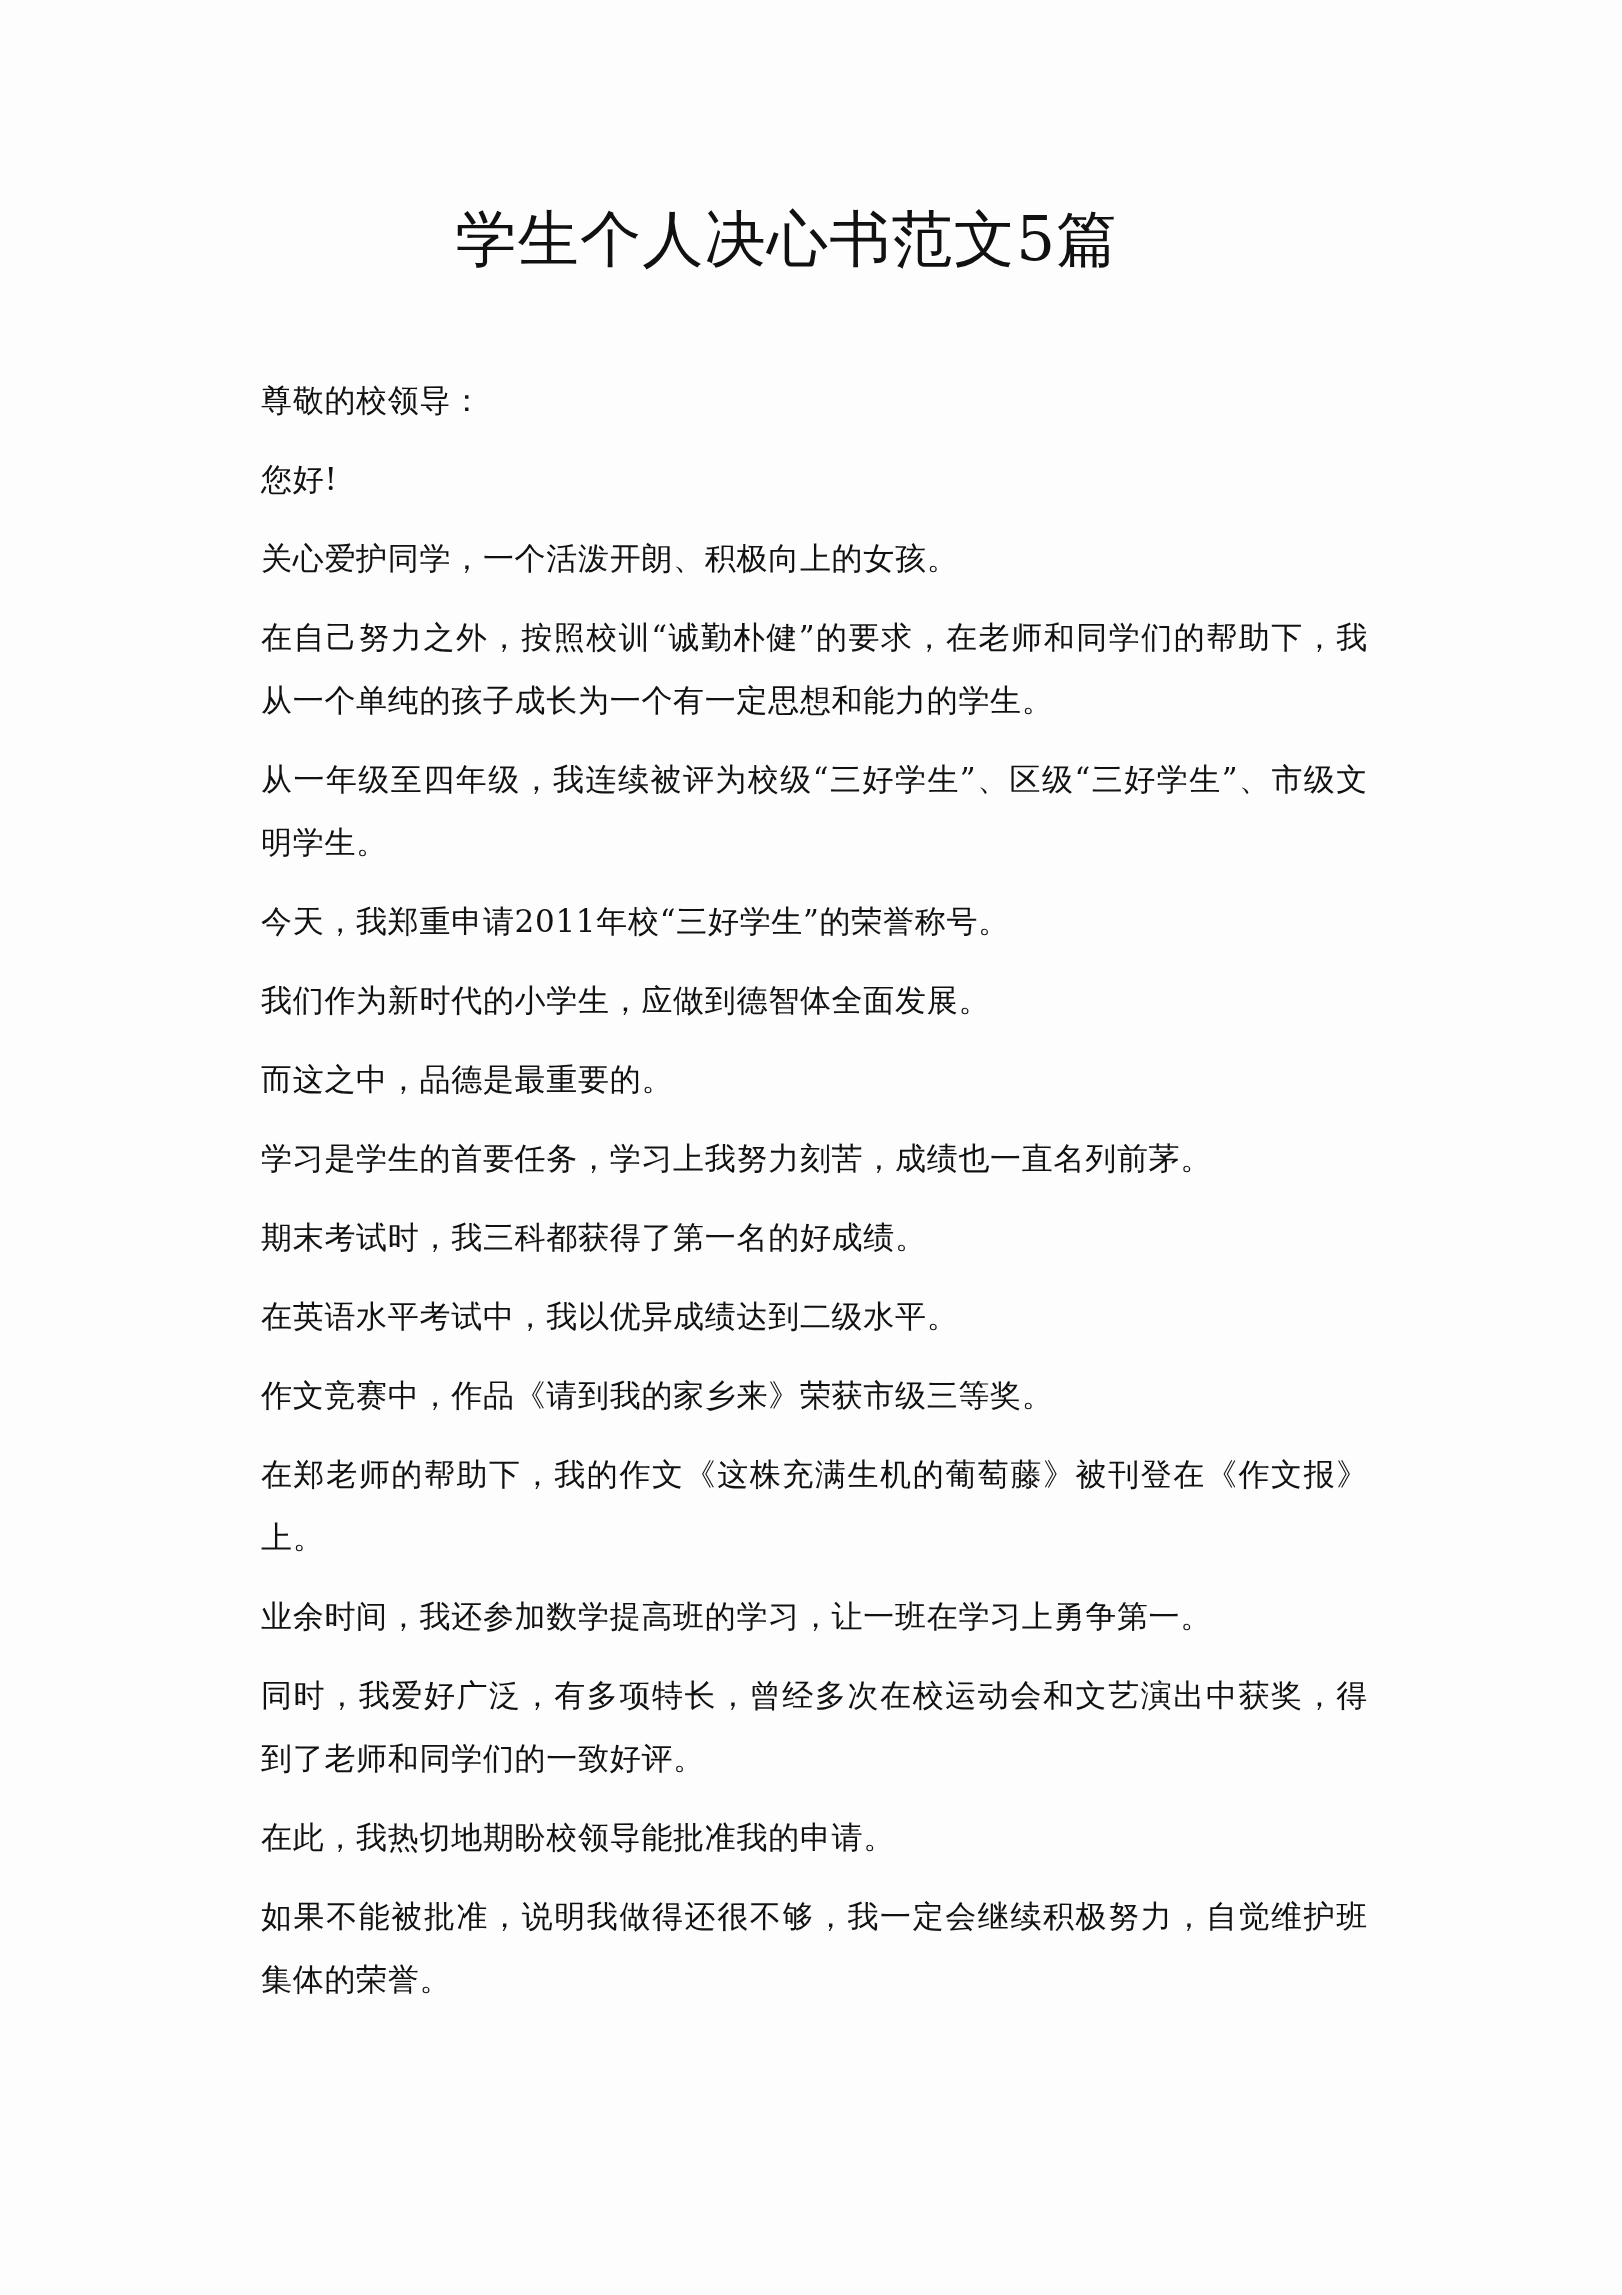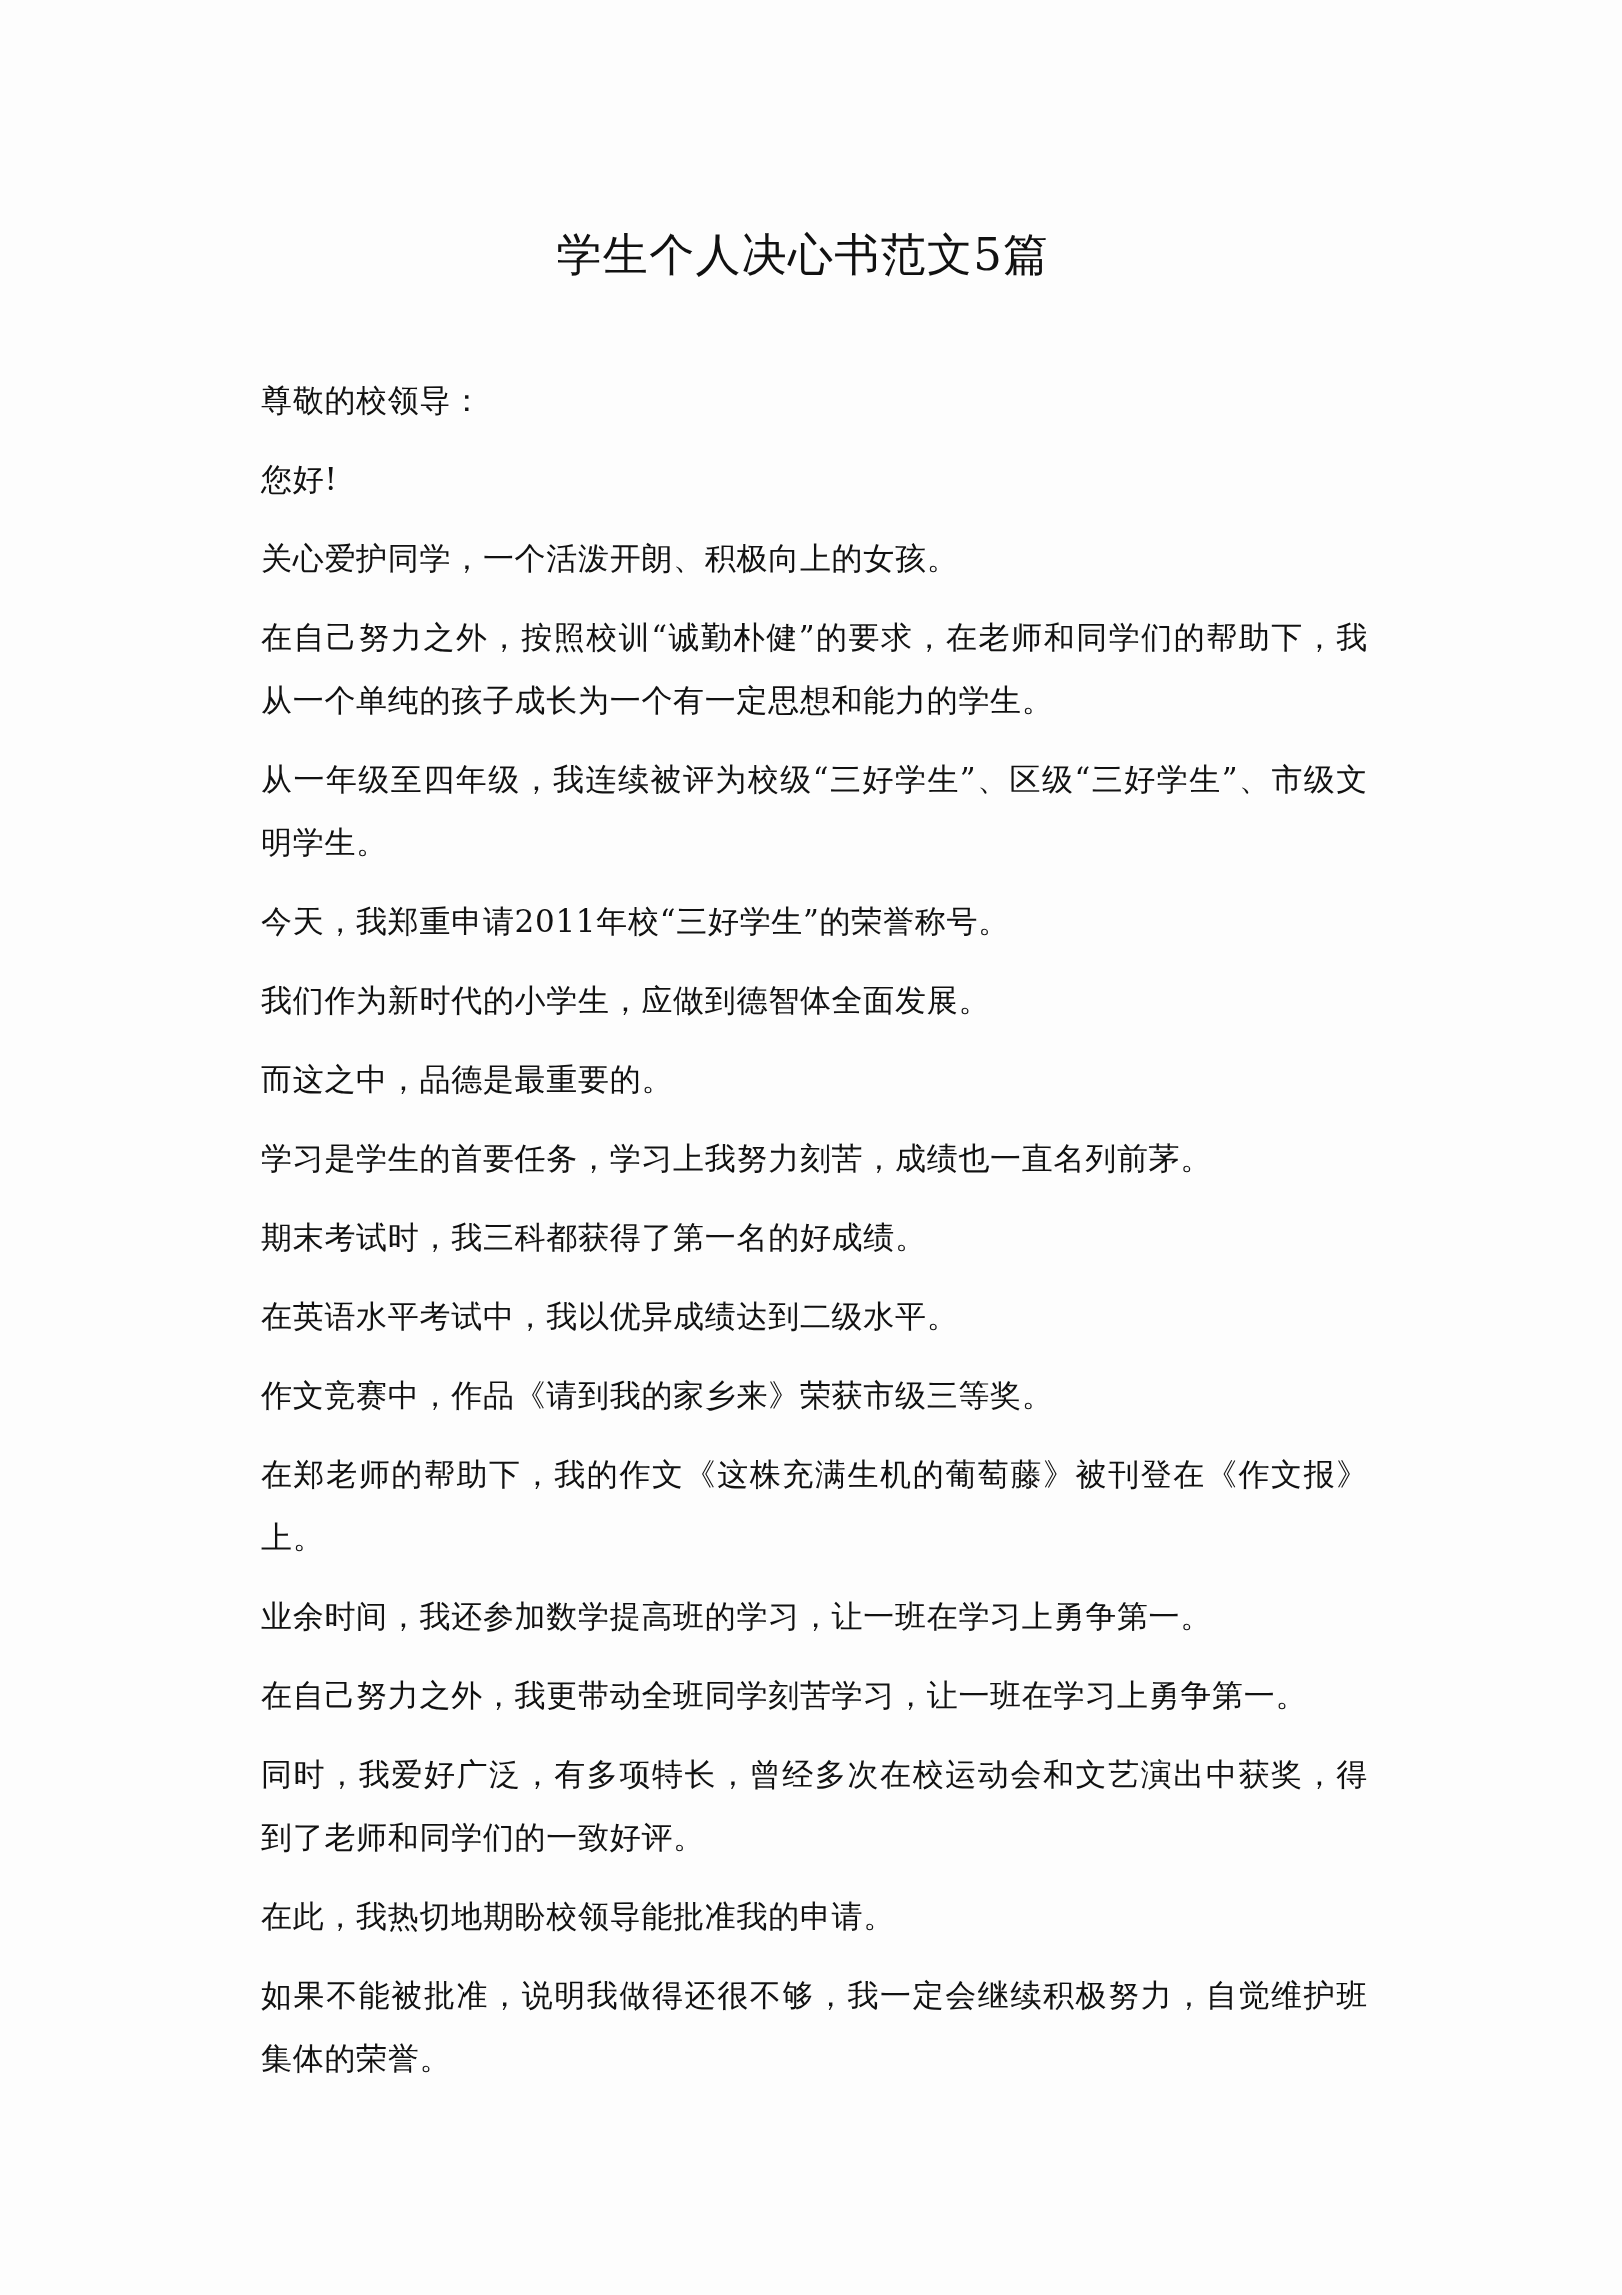--- a/index.html
+++ b/index.html
@@ -29,11 +29,11 @@
       top: 196px;
       width: 1574px;
       text-align: center;
-      font-size: 45px;
+      font-size: 61px;
       line-height: 85px;
       font-weight: normal;
       letter-spacing: 1.3px;
-      margin: 16px;
+      margin: 0;
     }
     .body {
       position: absolute;

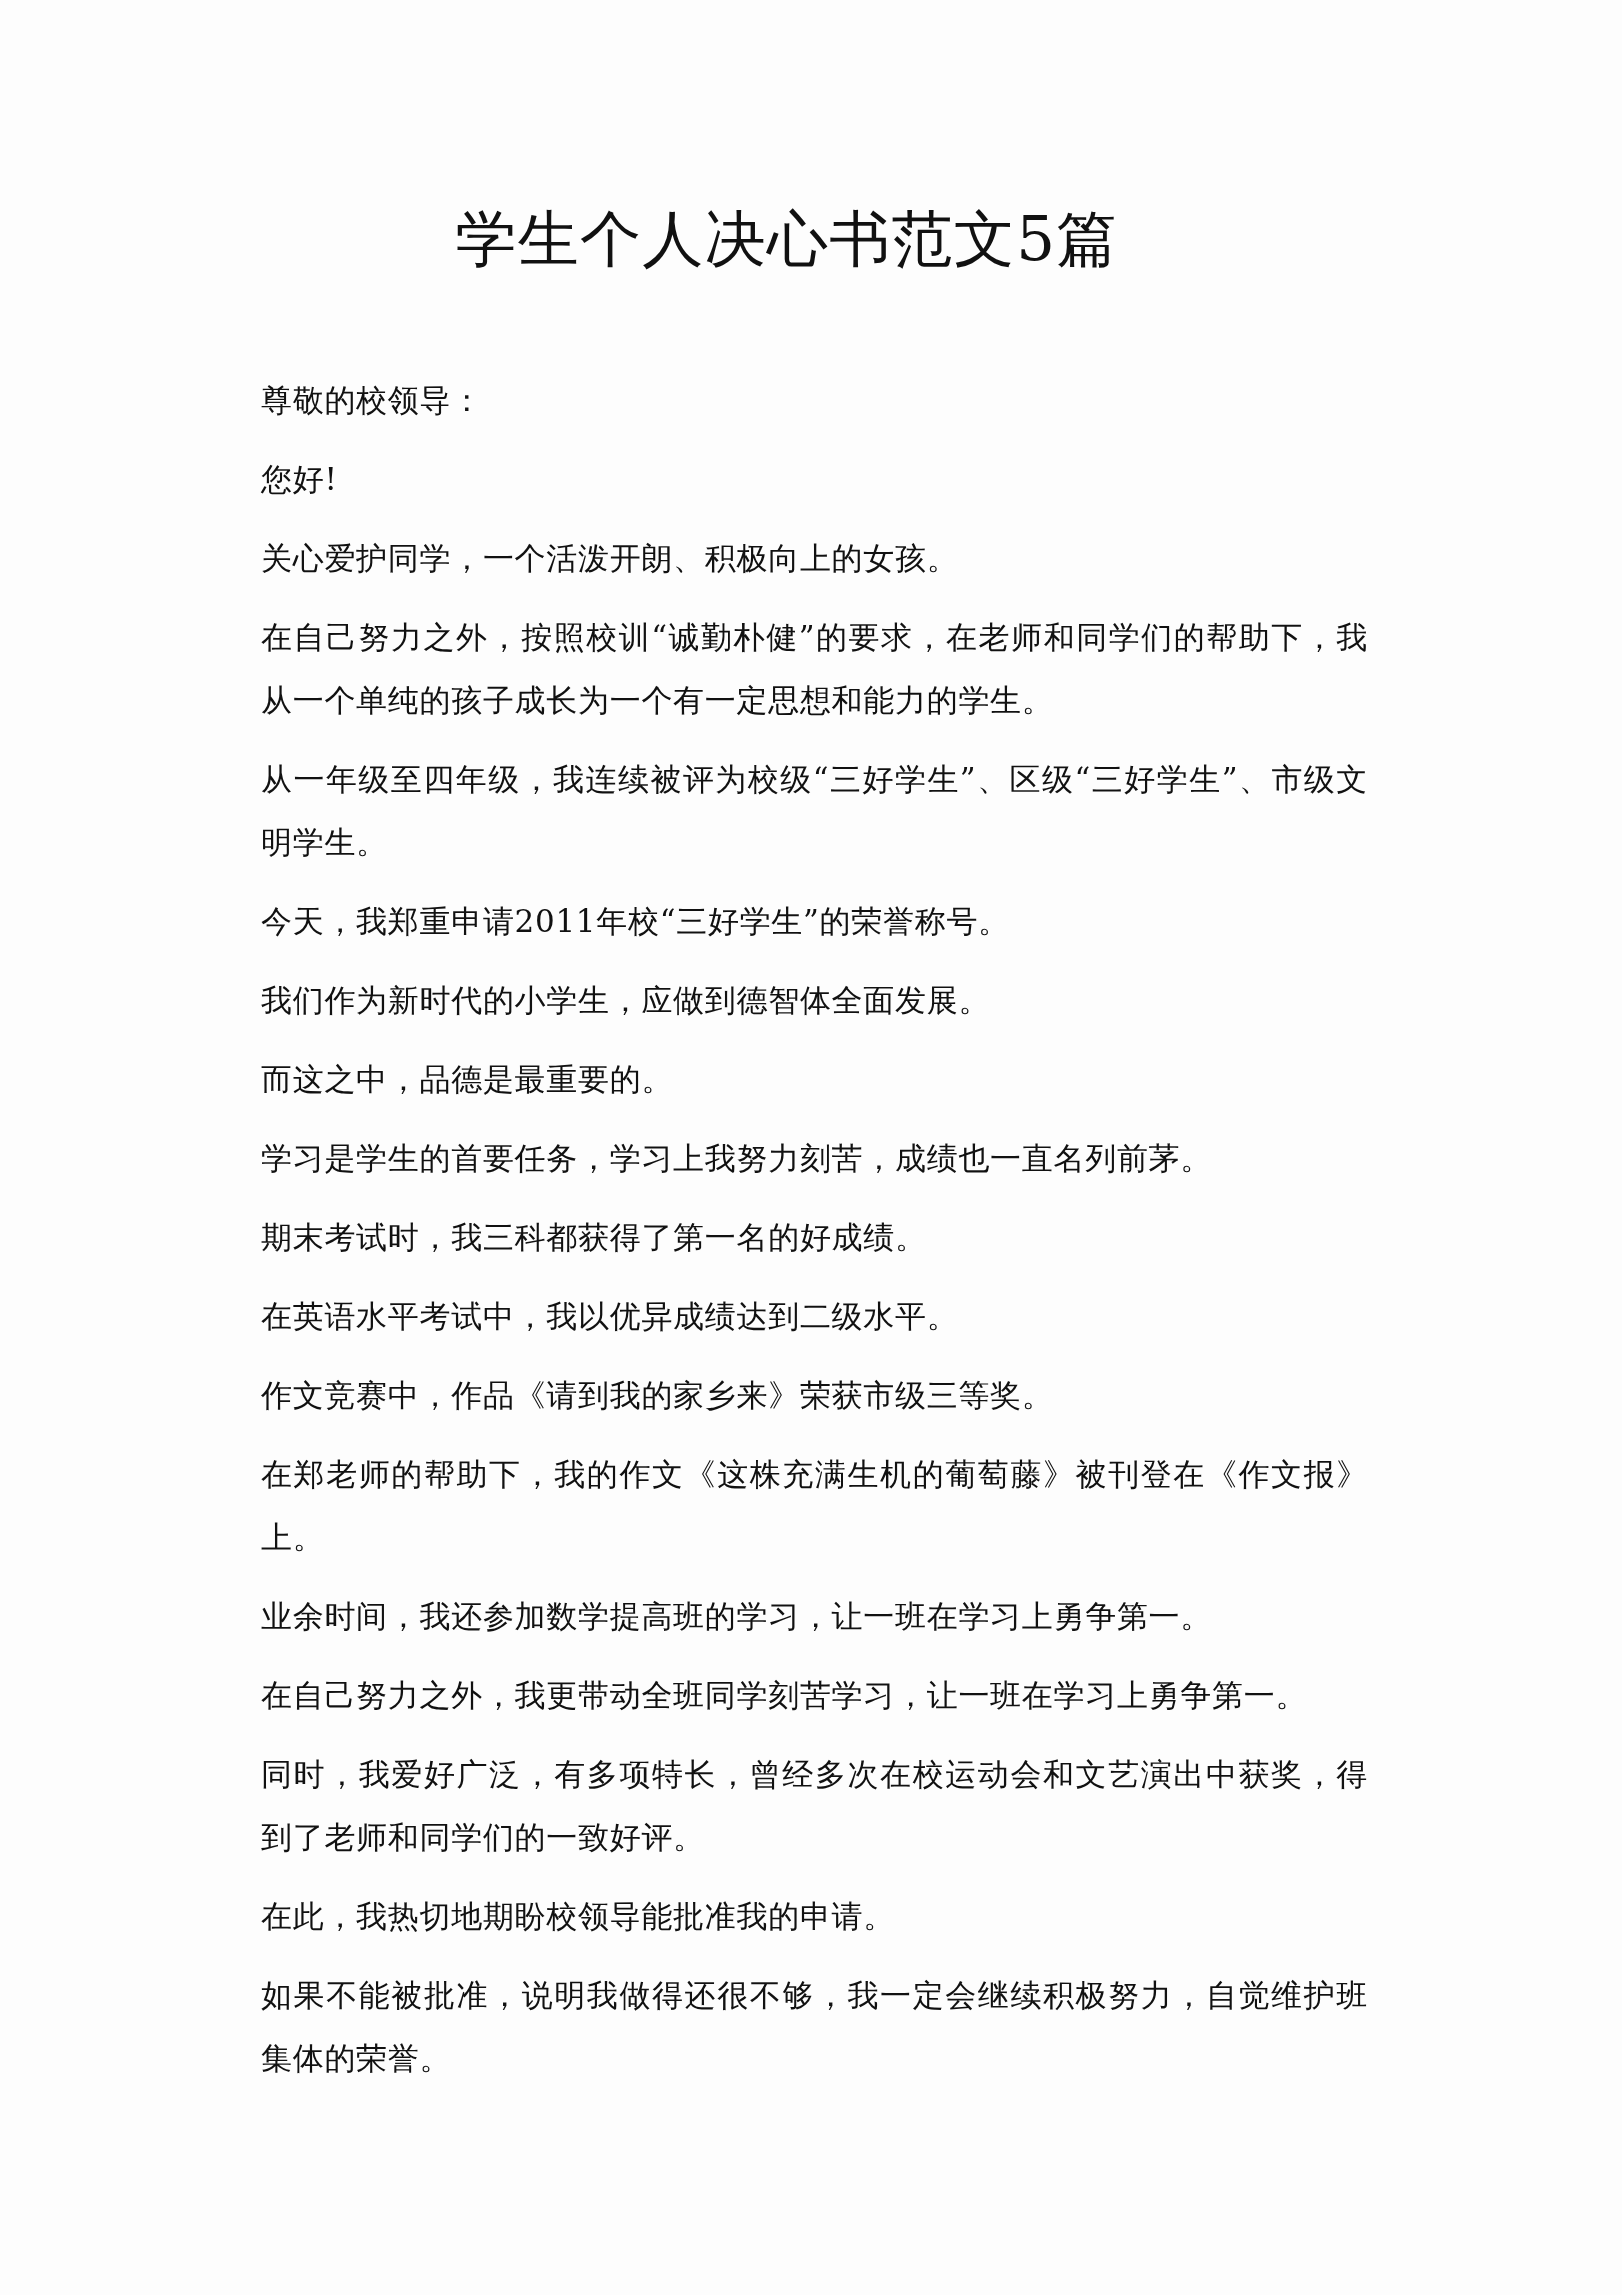--- a/index.html
+++ b/index.html
@@ -73,7 +73,6 @@
     <p class="para">作文竞赛中，作品《请到我的家乡来》荣获市级三等奖。</p>
     <p class="para">在郑老师的帮助下，我的作文《这株充满生机的葡萄藤》被刊登在《作文报》上。</p>
     <p class="para">业余时间，我还参加数学提高班的学习，让一班在学习上勇争第一。</p>
-    <p class="para">在自己努力之外，我更带动全班同学刻苦学习，让一班在学习上勇争第一。</p>
     <p class="para">同时，我爱好广泛，有多项特长，曾经多次在校运动会和文艺演出中获奖，得到了老师和同学们的一致好评。</p>
     <p class="para">在此，我热切地期盼校领导能批准我的申请。</p>
     <p class="para">如果不能被批准，说明我做得还很不够，我一定会继续积极努力，自觉维护班集体的荣誉。</p>

